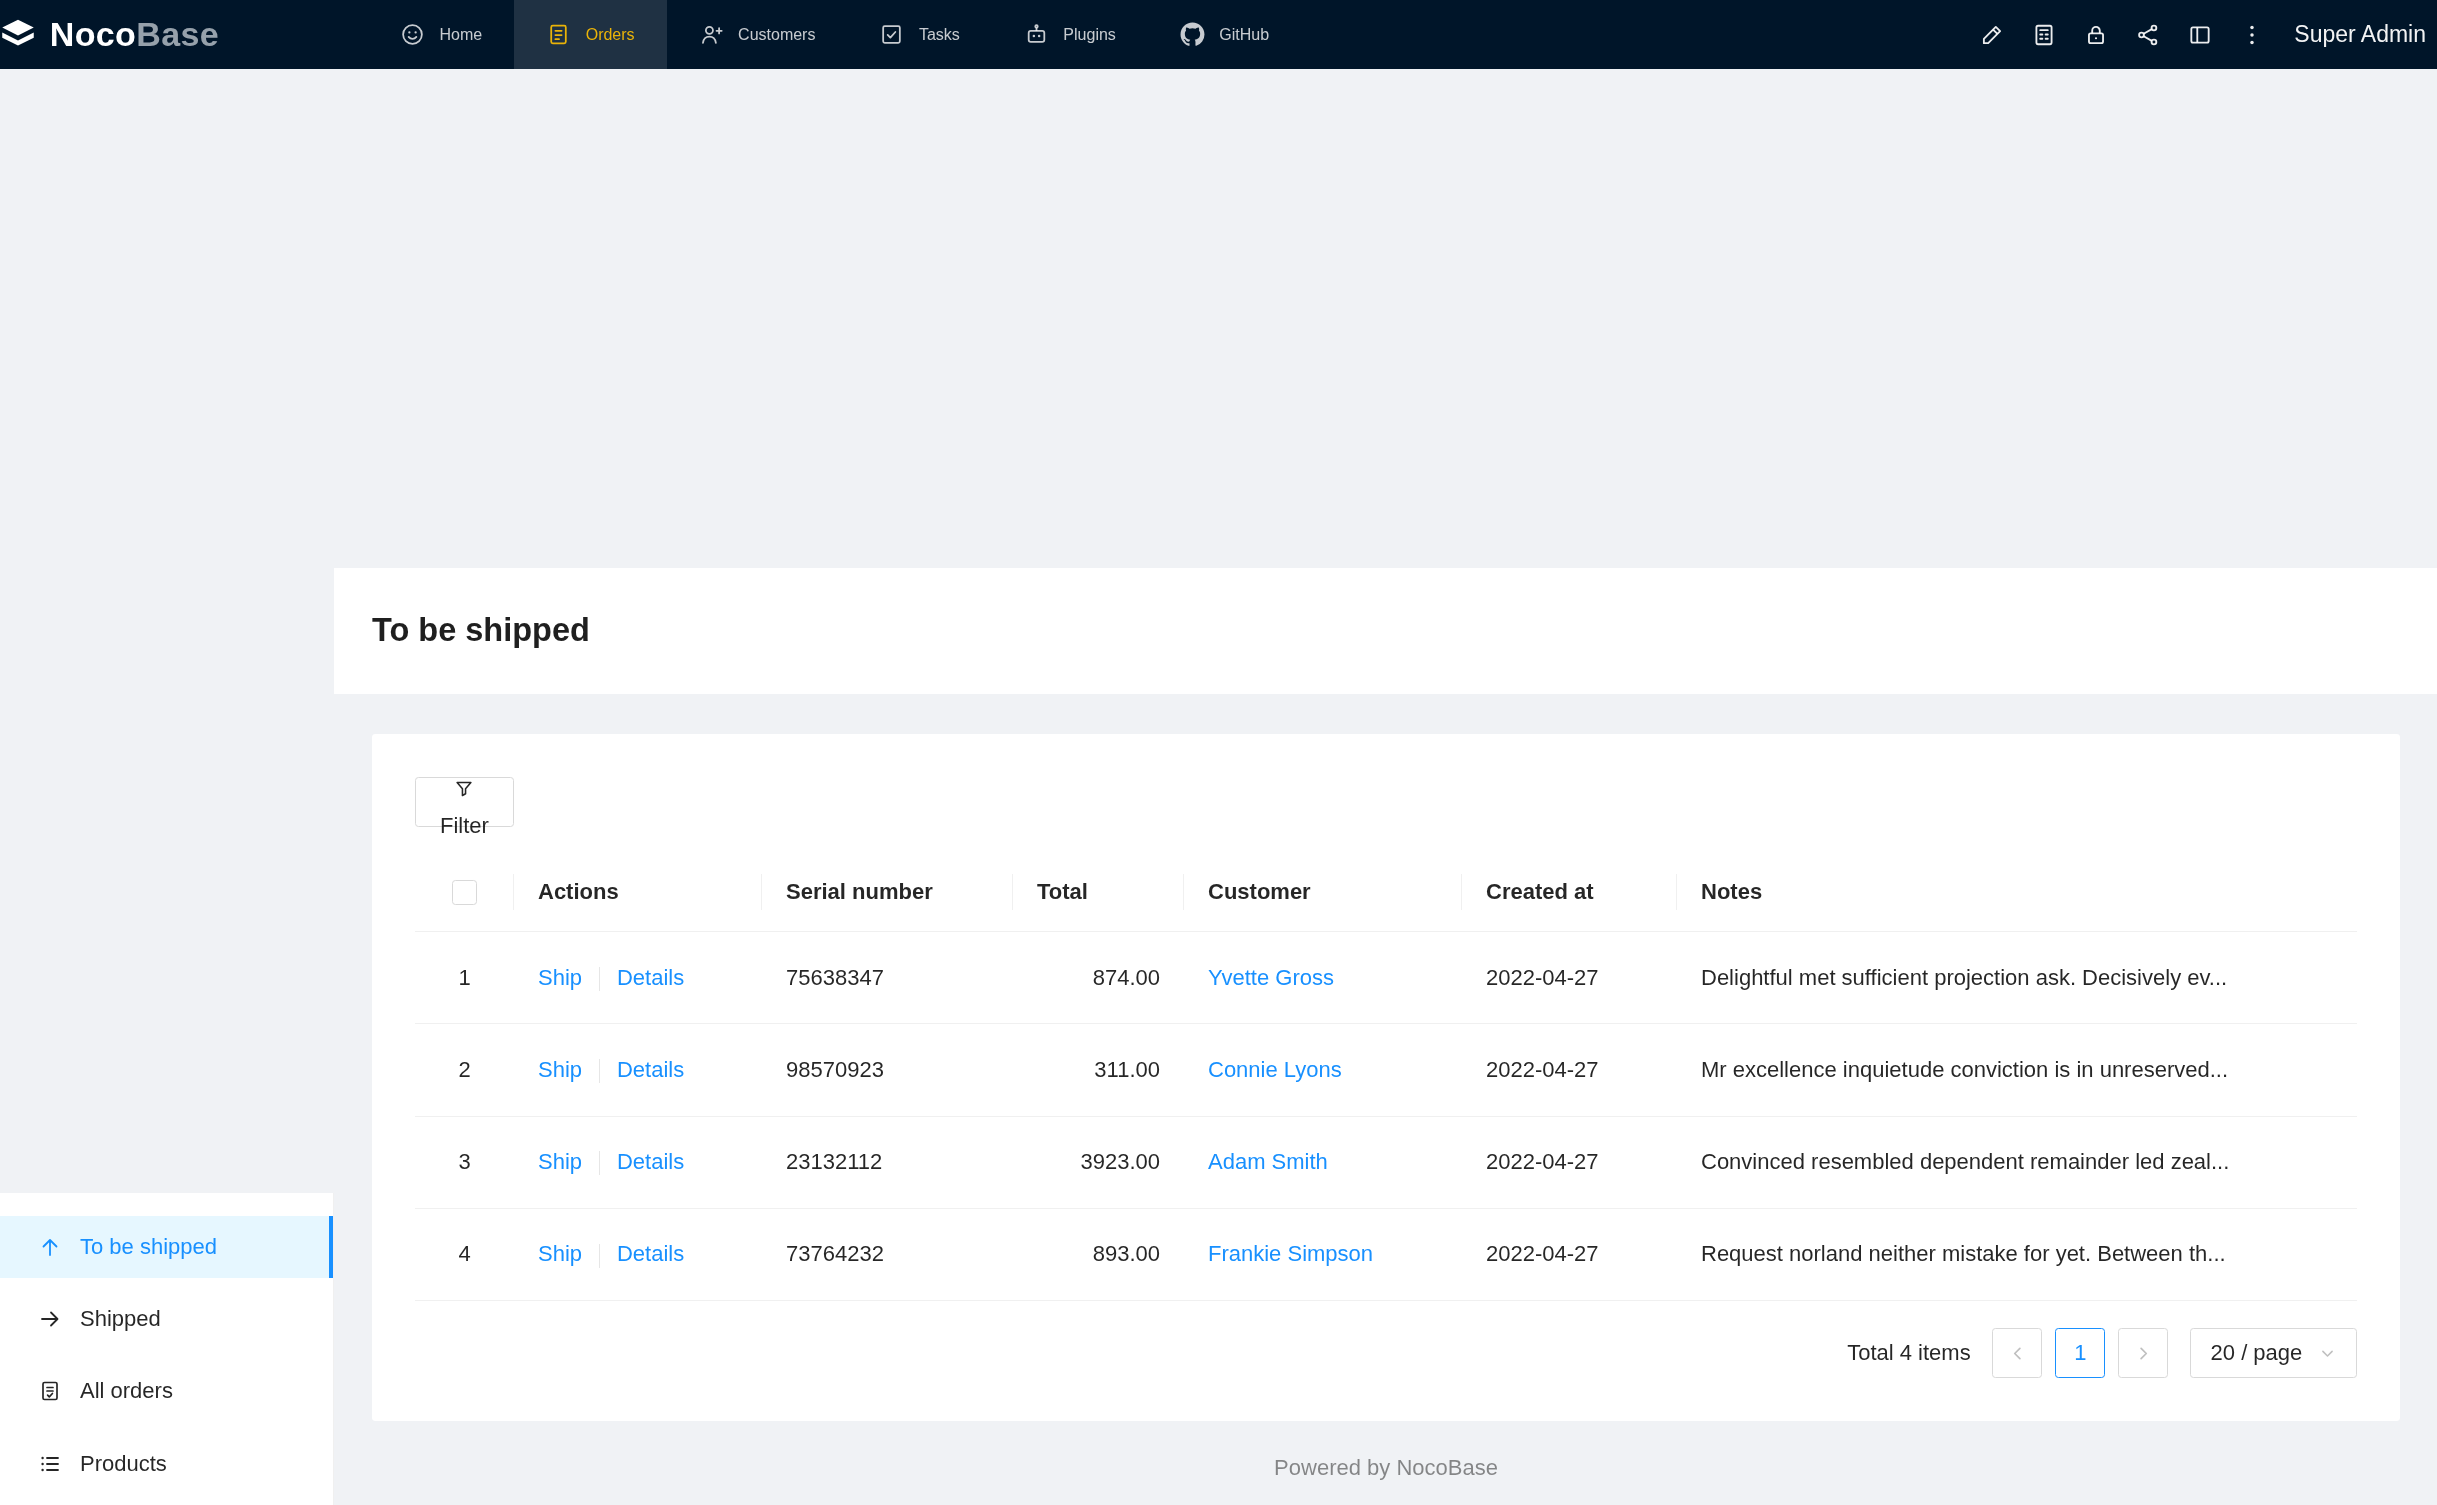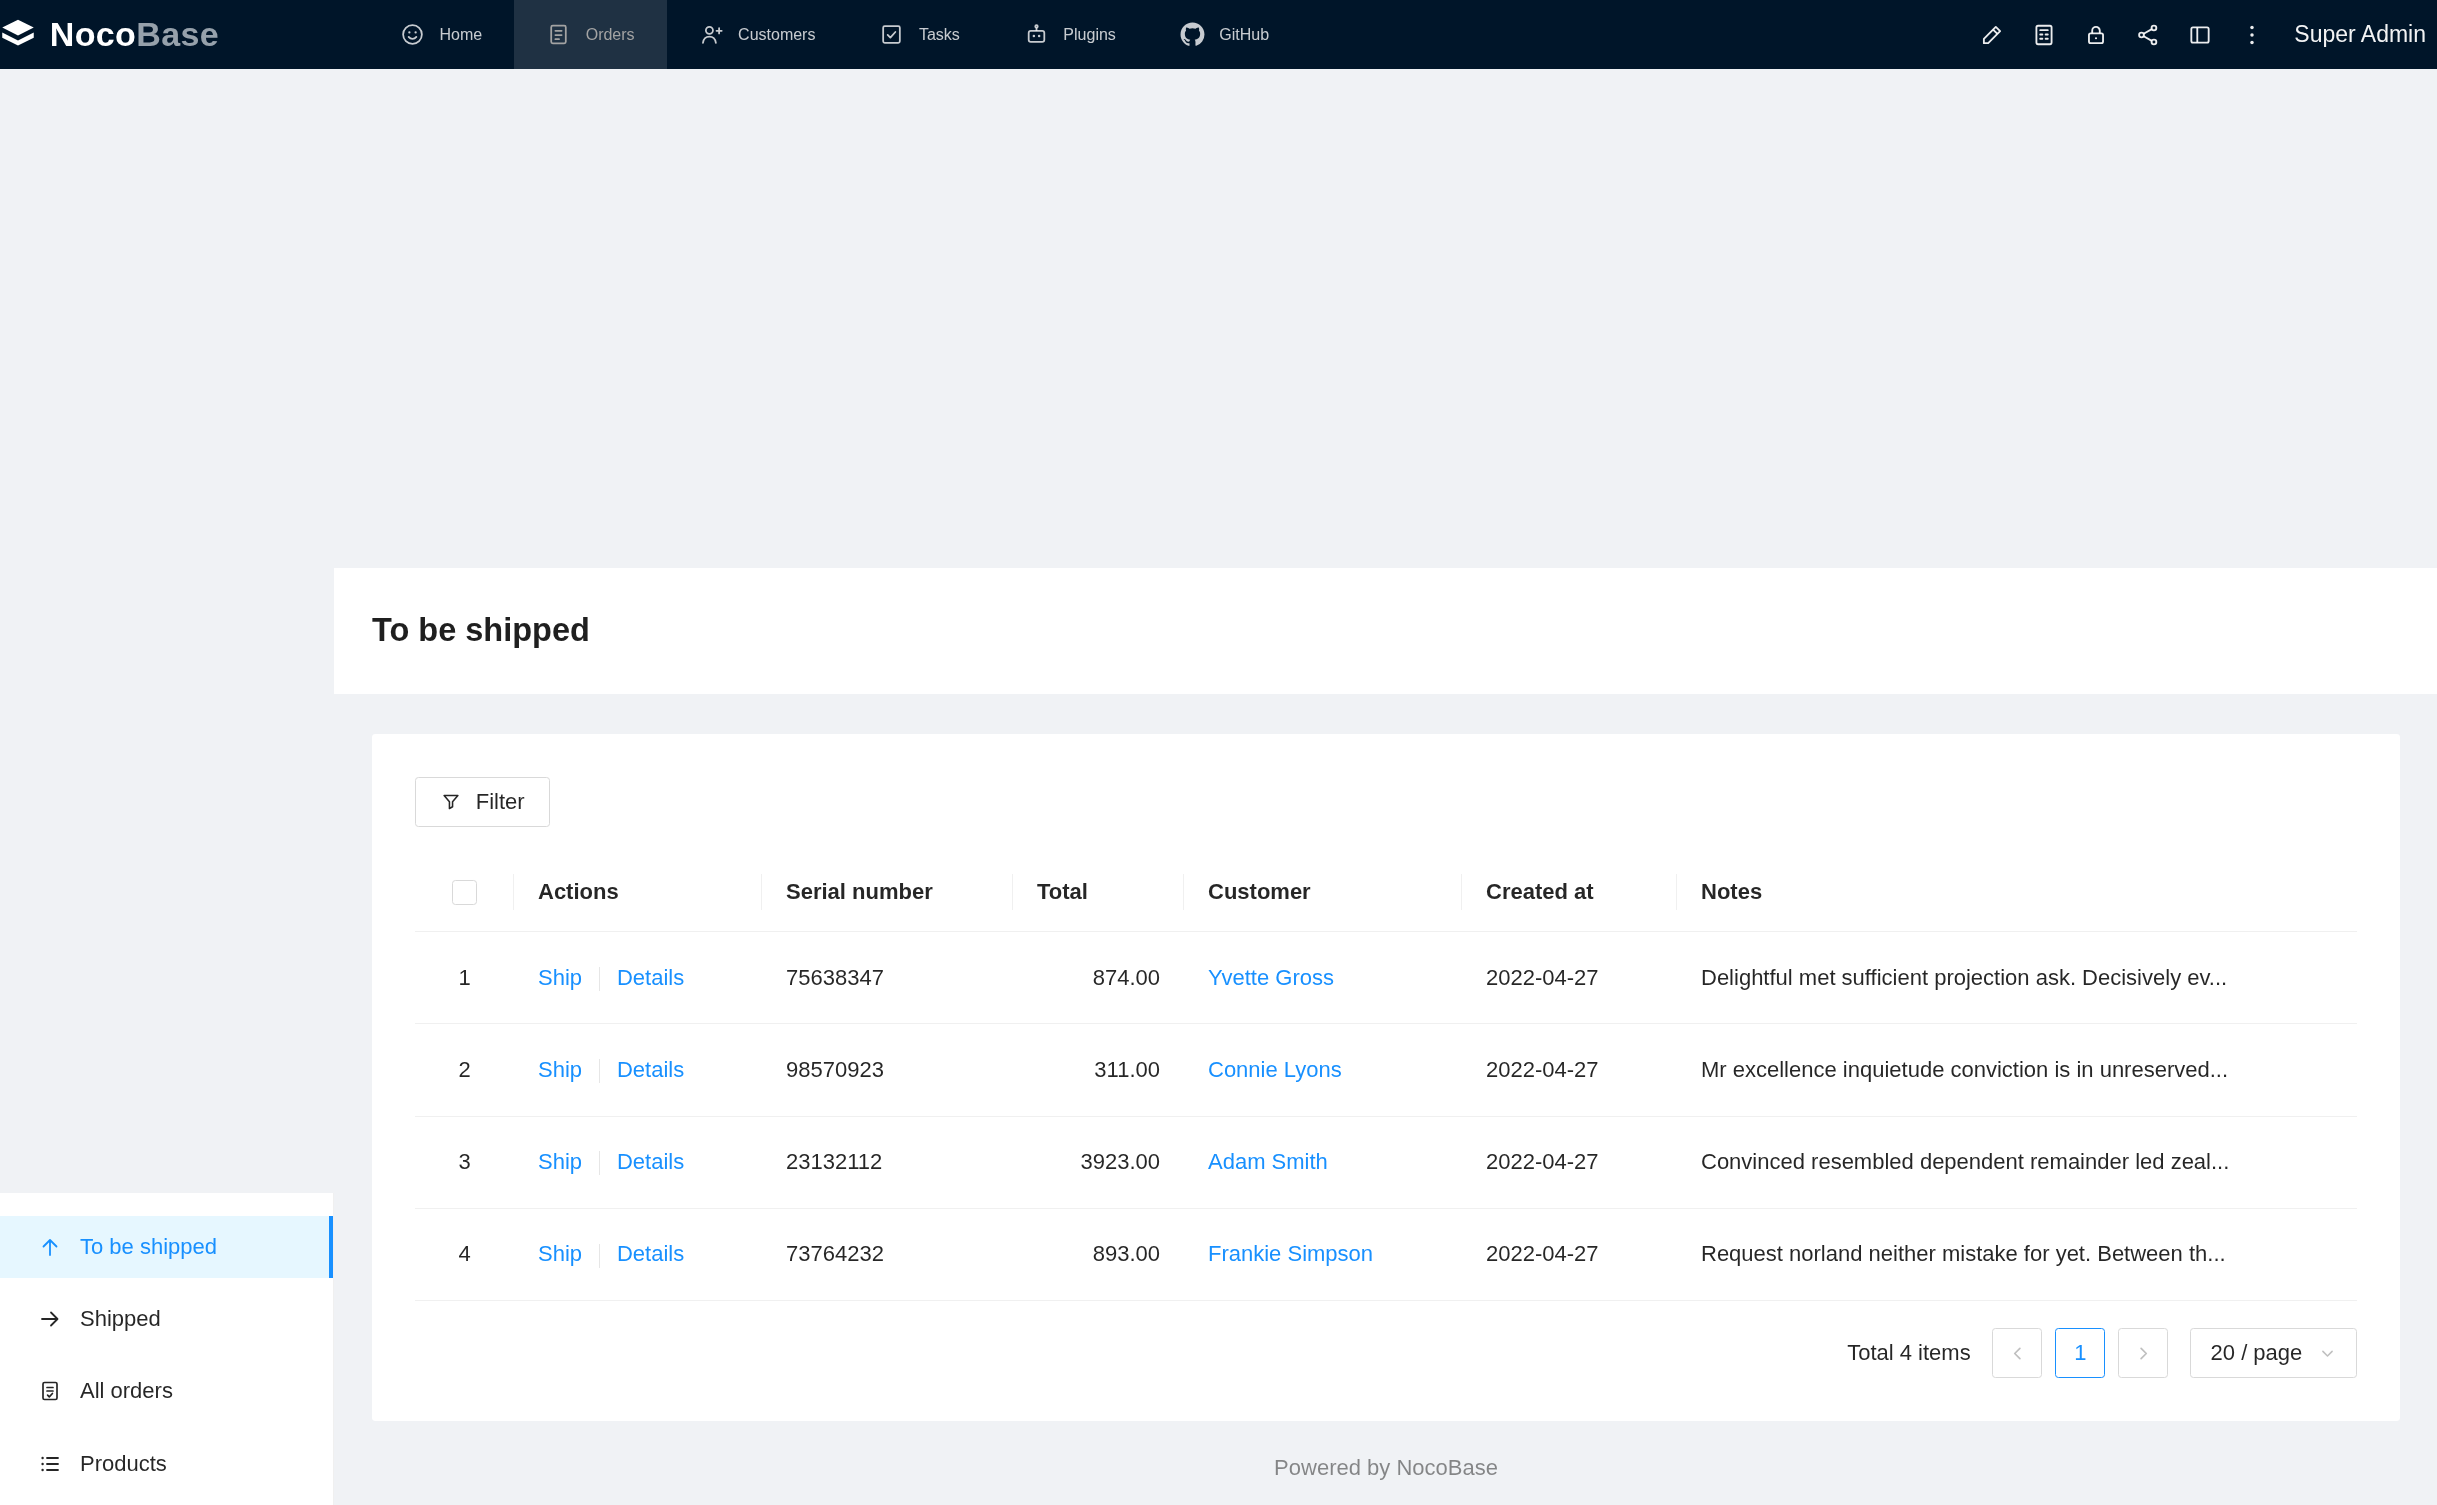--- a/index.html
+++ b/index.html
@@ -24,7 +24,7 @@
   .nav-items { display:flex; align-items:stretch; margin-left:34px; }
   .nav-item { display:flex; align-items:center; gap:14.5px; padding:0 32px; font-size:16px; cursor:pointer; }
   .nav-item svg { width:25px; height:25px; }
-  .nav-item.active { background:rgba(255,255,255,0.12); color:#a3a3a3; }
+  .nav-item.active { background:rgba(255,255,255,0.12); color:#eab308; }
   .nav-right { margin-left:auto; display:flex; align-items:center; gap:6px; padding-right:12px; }
   .icon-btn { width:46px; height:46px; display:flex; align-items:center; justify-content:center; color:rgba(255,255,255,0.92); cursor:pointer; }
   .icon-btn svg { width:26px; height:26px; }

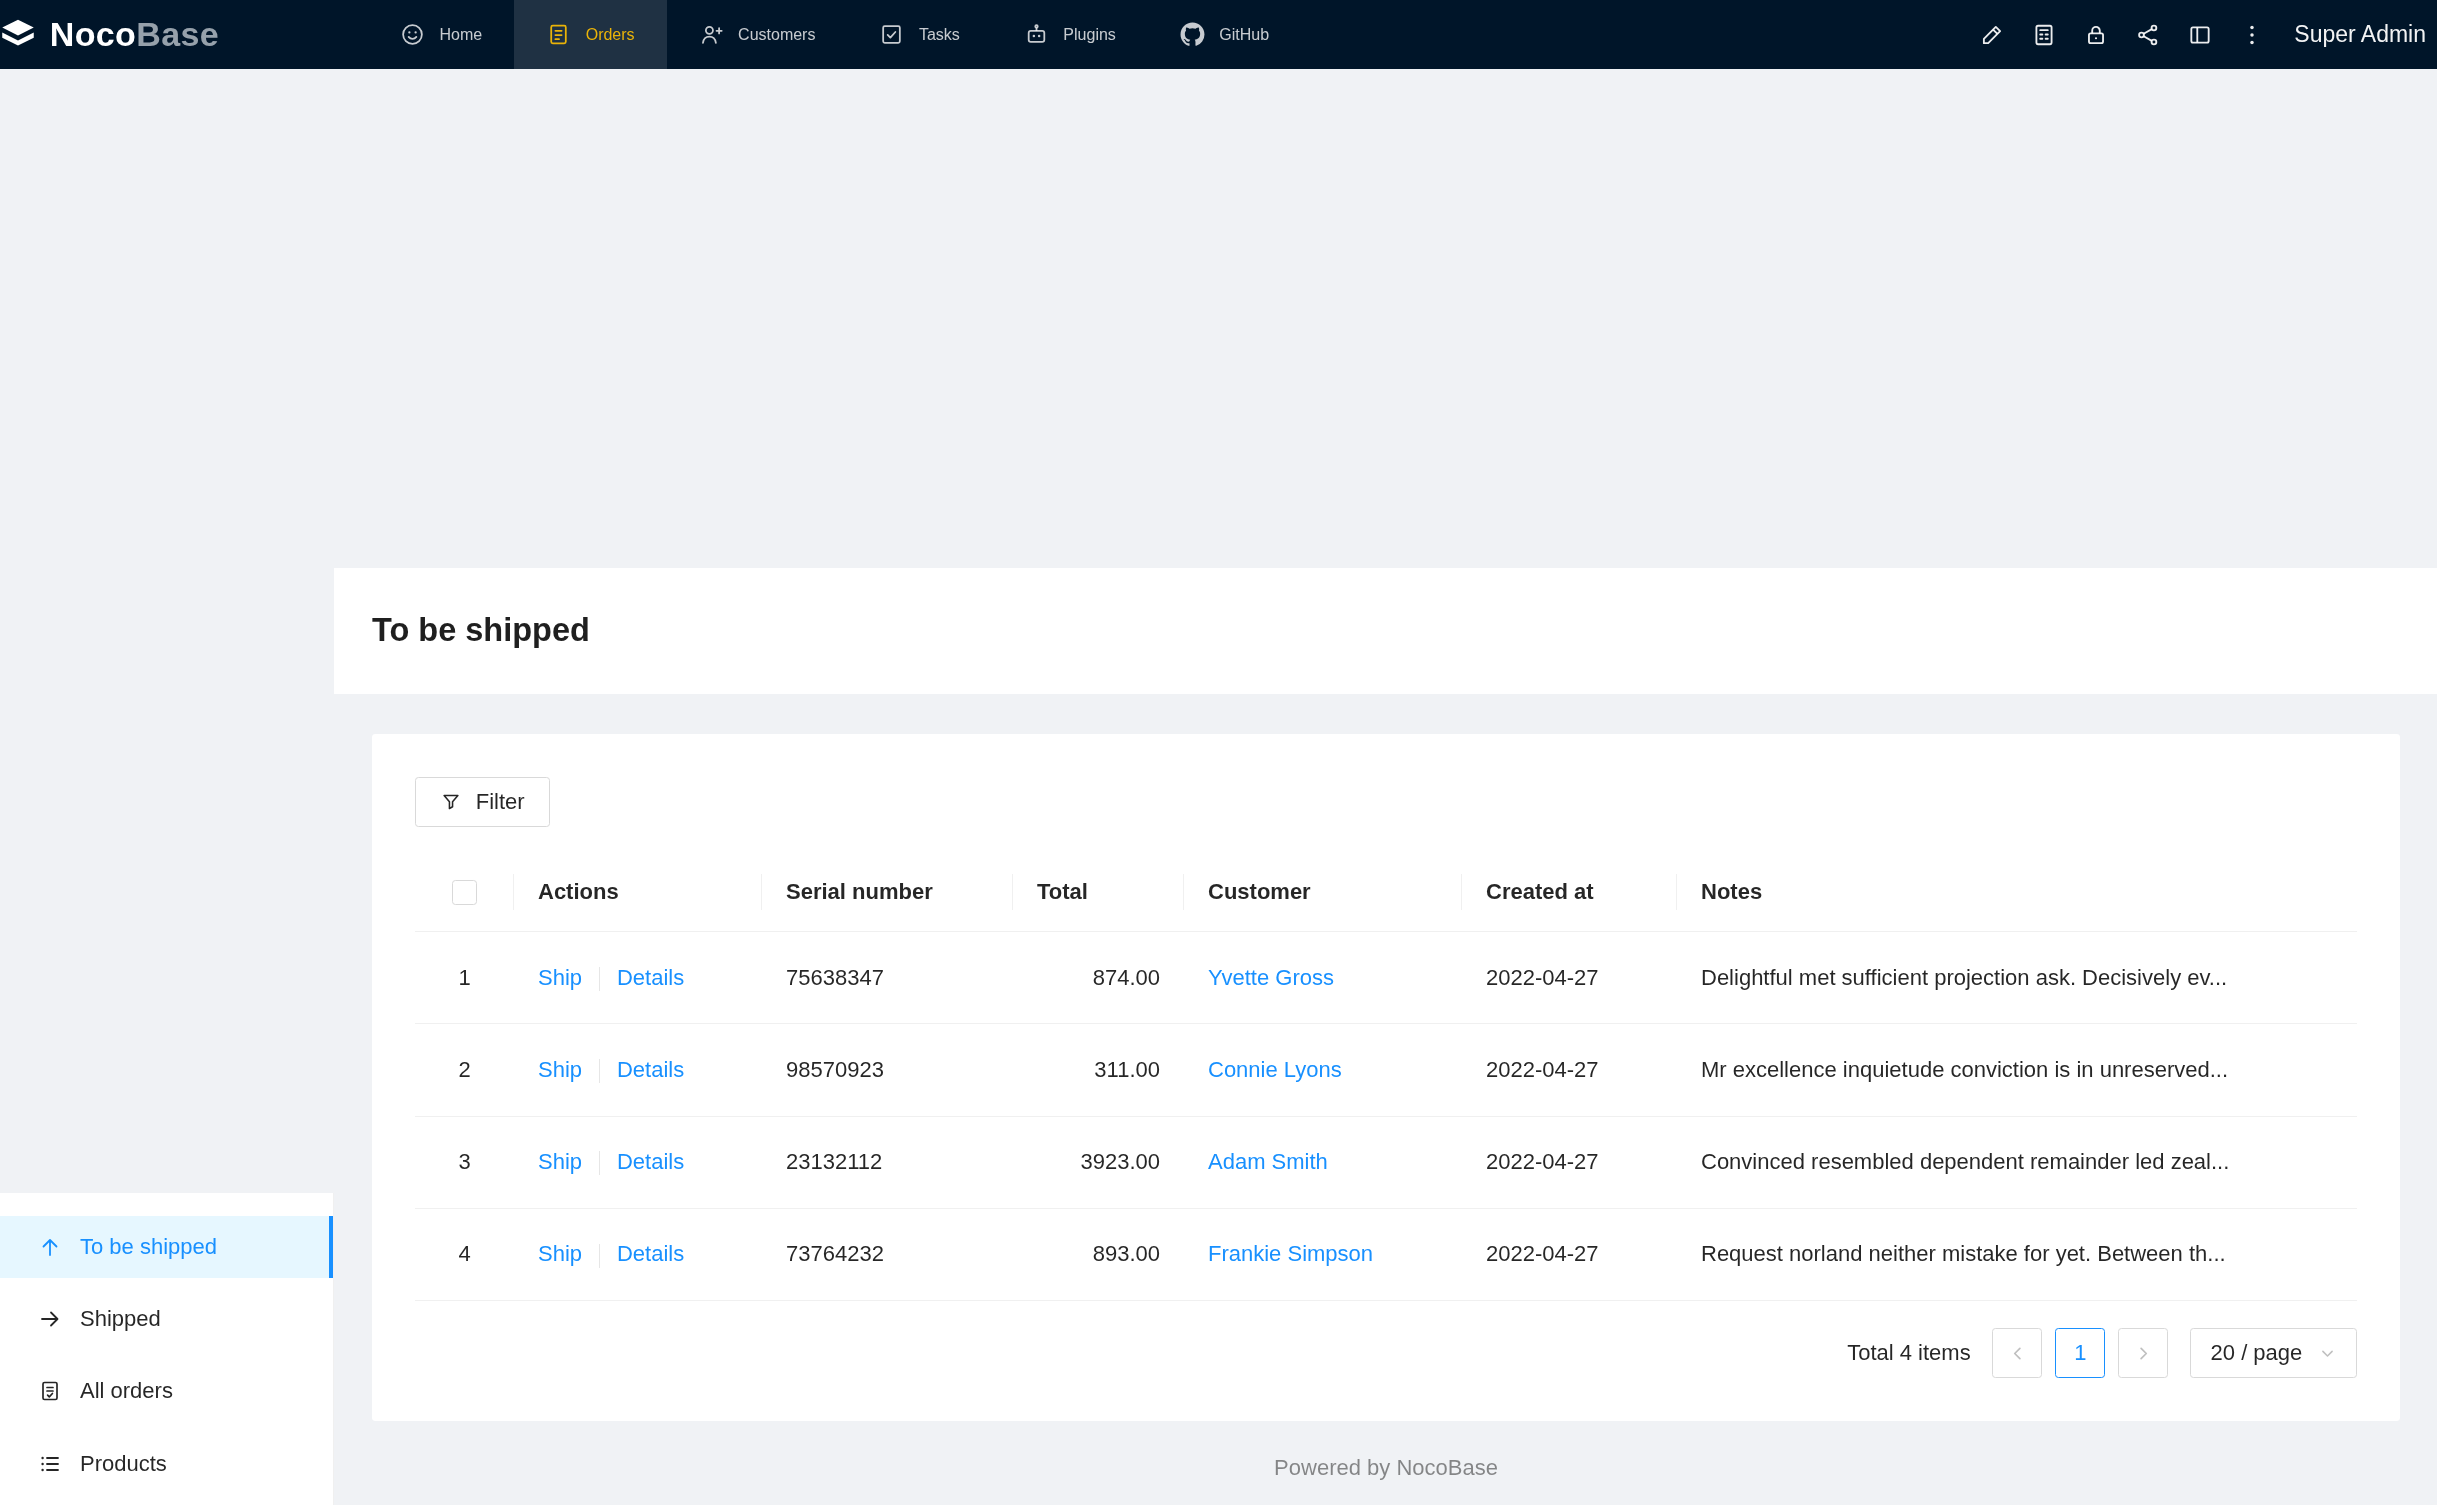--- a/index.html
+++ b/index.html
@@ -57,6 +57,7 @@
     background:#ffffff; border:0.9px solid #d9d9d9; border-radius:3.4px; font-size:22px;
     color:rgba(0,0,0,0.85); cursor:pointer; margin-bottom:26px;
     font-family:"Liberation Sans", sans-serif;
+    flex-direction:column;
   }
   .filter-btn svg { width:22px; height:22px; }
 

